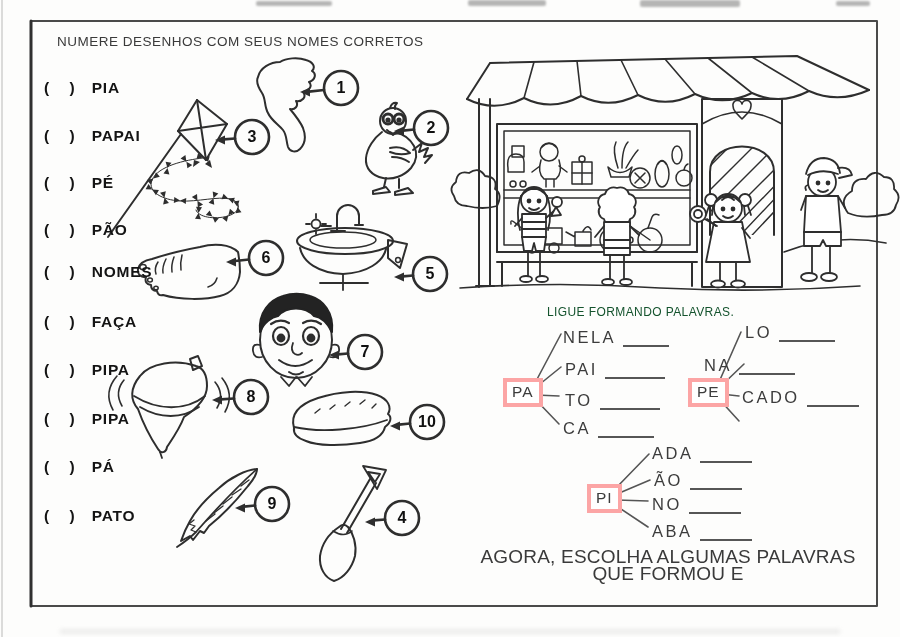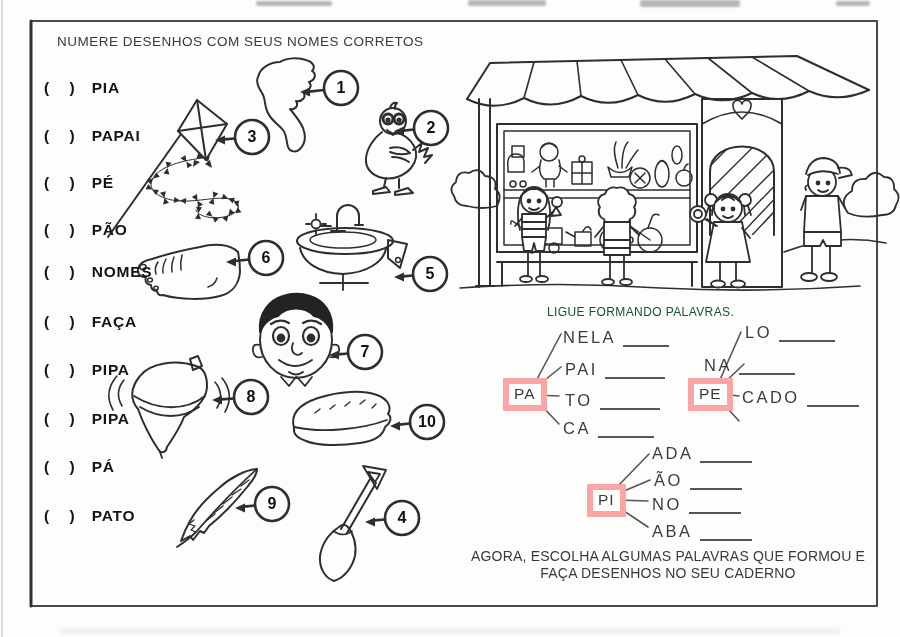--- a/index.html
+++ b/index.html
@@ -18,7 +18,7 @@
            font-size:16.5px;letter-spacing:2.5px;color:#3c3c3c;}
   .blank{display:inline-block;border-bottom:2px solid #565656;height:15px;margin-left:7px;}
   .w46{width:46px}.w52{width:52px}.w56{width:56px}.w60{width:60px}
-  .pbox{position:absolute;border:6px solid #fca5a5;background:#fff;padding:1px 5px 2px 5px;
+  .pbox{position:absolute;border:4px solid #fca5a5;background:#fff;padding:1px 5px 2px 5px;
         font-size:15.5px;letter-spacing:1px;color:#3c3c3c;}
   .footer{position:absolute;left:462px;top:548px;width:412px;text-align:center;
           font-size:14px;line-height:17px;letter-spacing:.2px;color:#3a3a3a;}

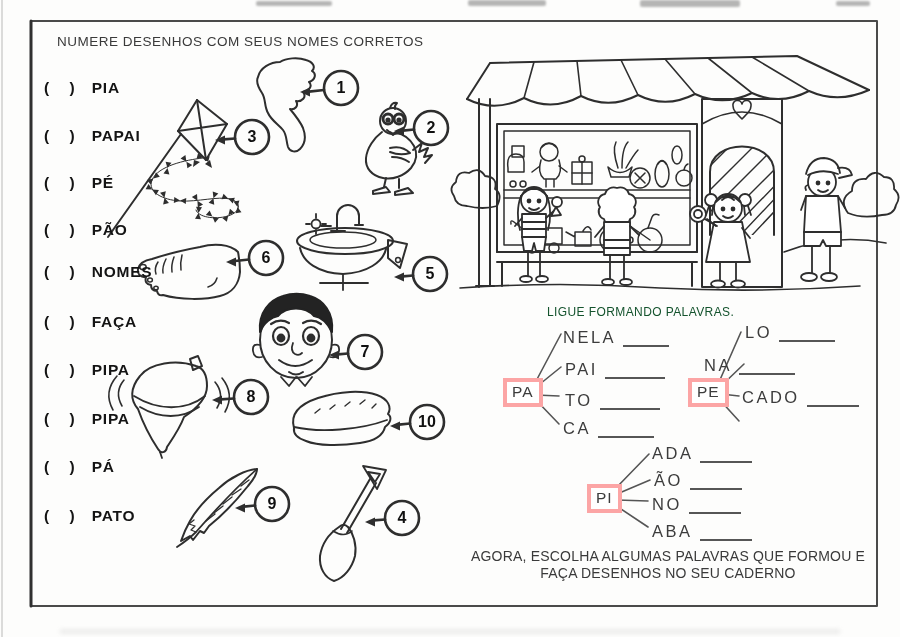--- a/index.html
+++ b/index.html
@@ -21,7 +21,7 @@
   .pbox{position:absolute;border:4px solid #fca5a5;background:#fff;padding:1px 5px 2px 5px;
         font-size:15.5px;letter-spacing:1px;color:#3c3c3c;}
   .footer{position:absolute;left:462px;top:548px;width:412px;text-align:center;
-          font-size:14px;line-height:17px;letter-spacing:.2px;color:#3a3a3a;}
+          font-size:19px;line-height:17px;letter-spacing:.2px;color:#3a3a3a;}
   .smudge{position:absolute;background:#6f6f6f;opacity:.5;border-radius:2px;filter:blur(1px);}
   .edge-shadow{position:absolute;left:1px;top:0;width:2px;height:637px;background:#9a9a9a;opacity:.35;}
   .bottom-shadow{position:absolute;left:60px;top:629px;width:780px;height:5px;background:#888;opacity:.14;filter:blur(2px);}

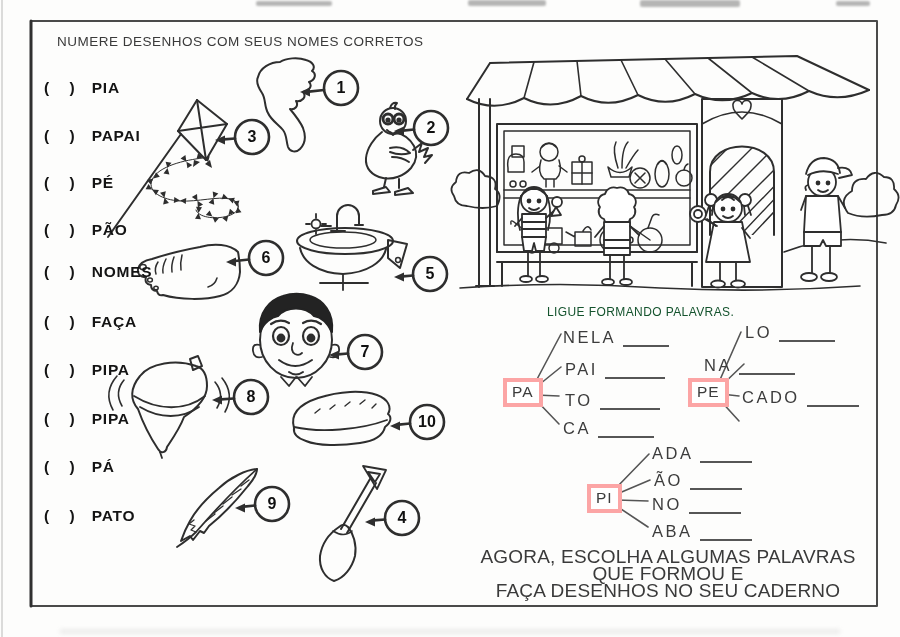--- a/index.html
+++ b/index.html
@@ -467,7 +467,6 @@
 
   <div class="footer">
     <div>AGORA, ESCOLHA ALGUMAS PALAVRAS QUE FORMOU E</div>
-    <div>FAÇA DESENHOS NO SEU CADERNO</div>
   </div>
 
 </div>

